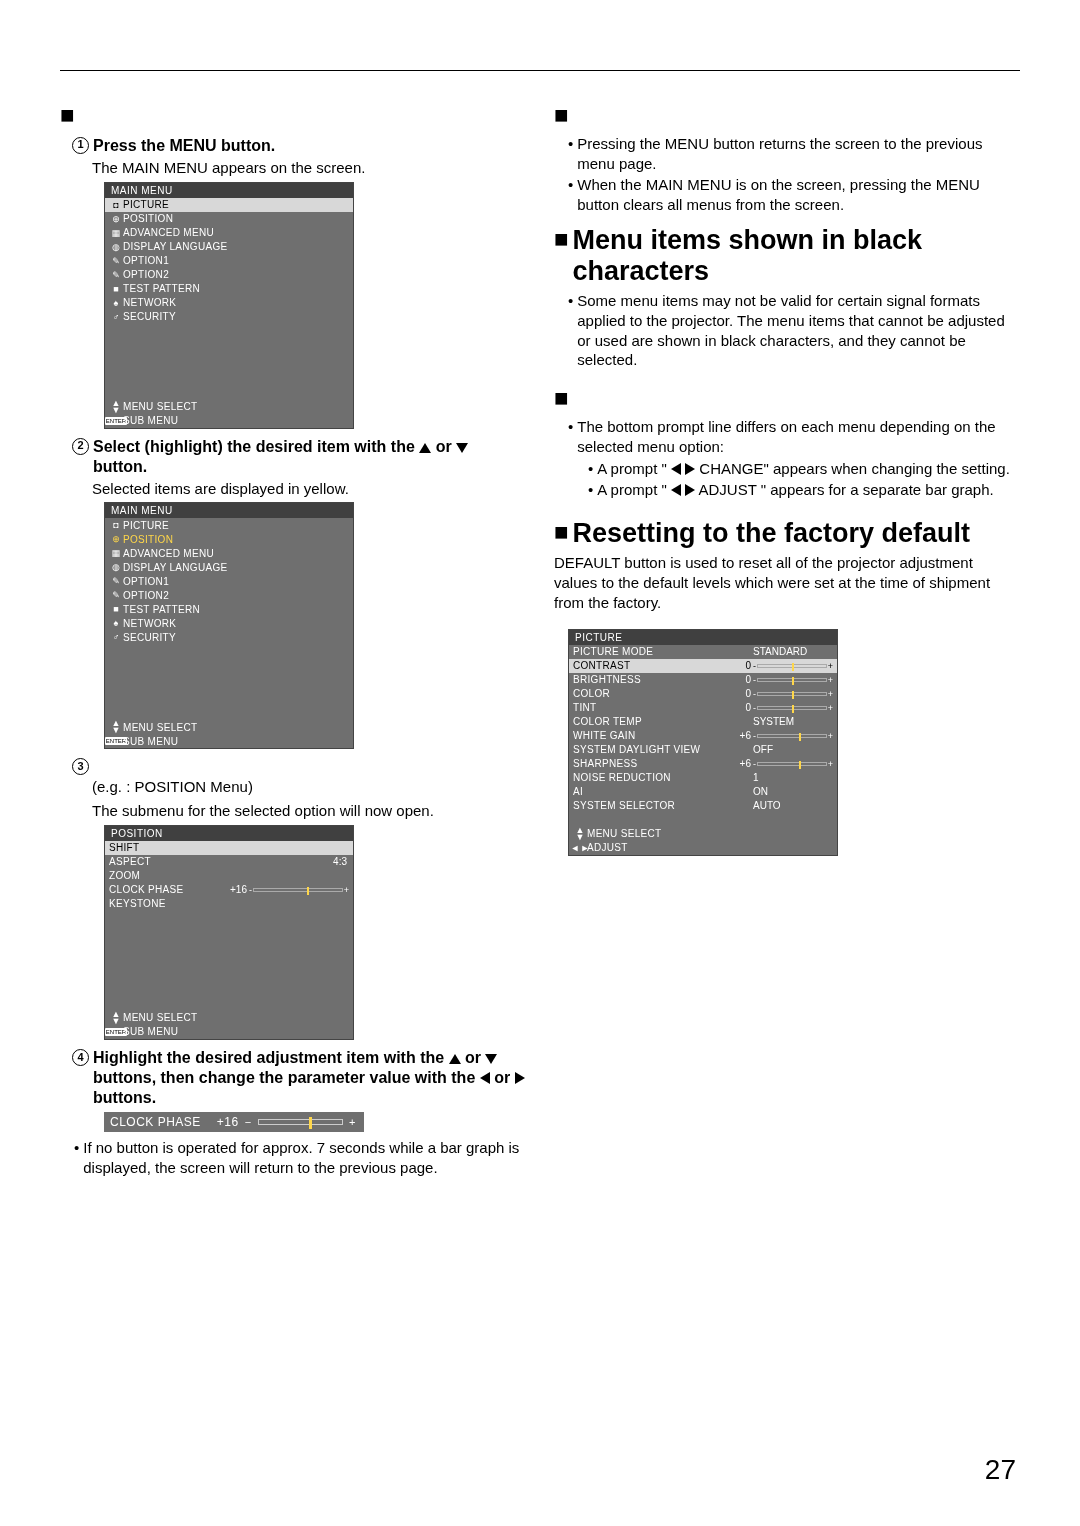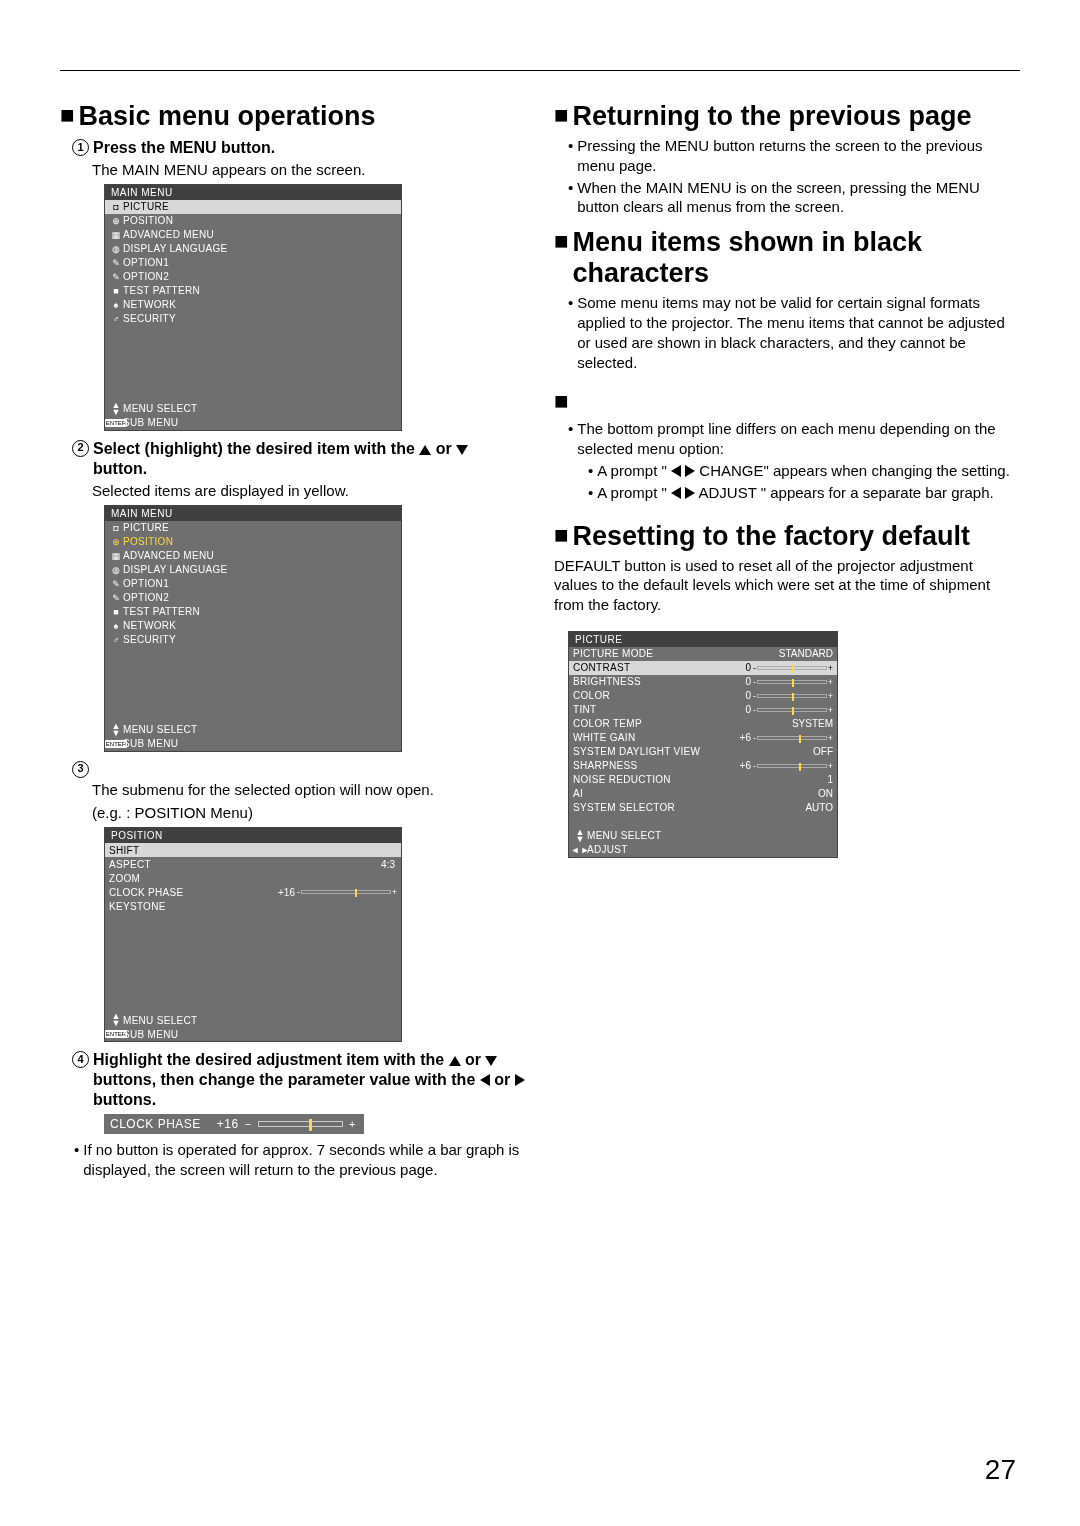--- a/index.html
+++ b/index.html
@@ -78,7 +78,6 @@
   <div class="col">
     <div class="h2">
       <span class="bullet">■</span>
-      <span>Basic menu operations</span>
     </div>
 
     <div class="h3">

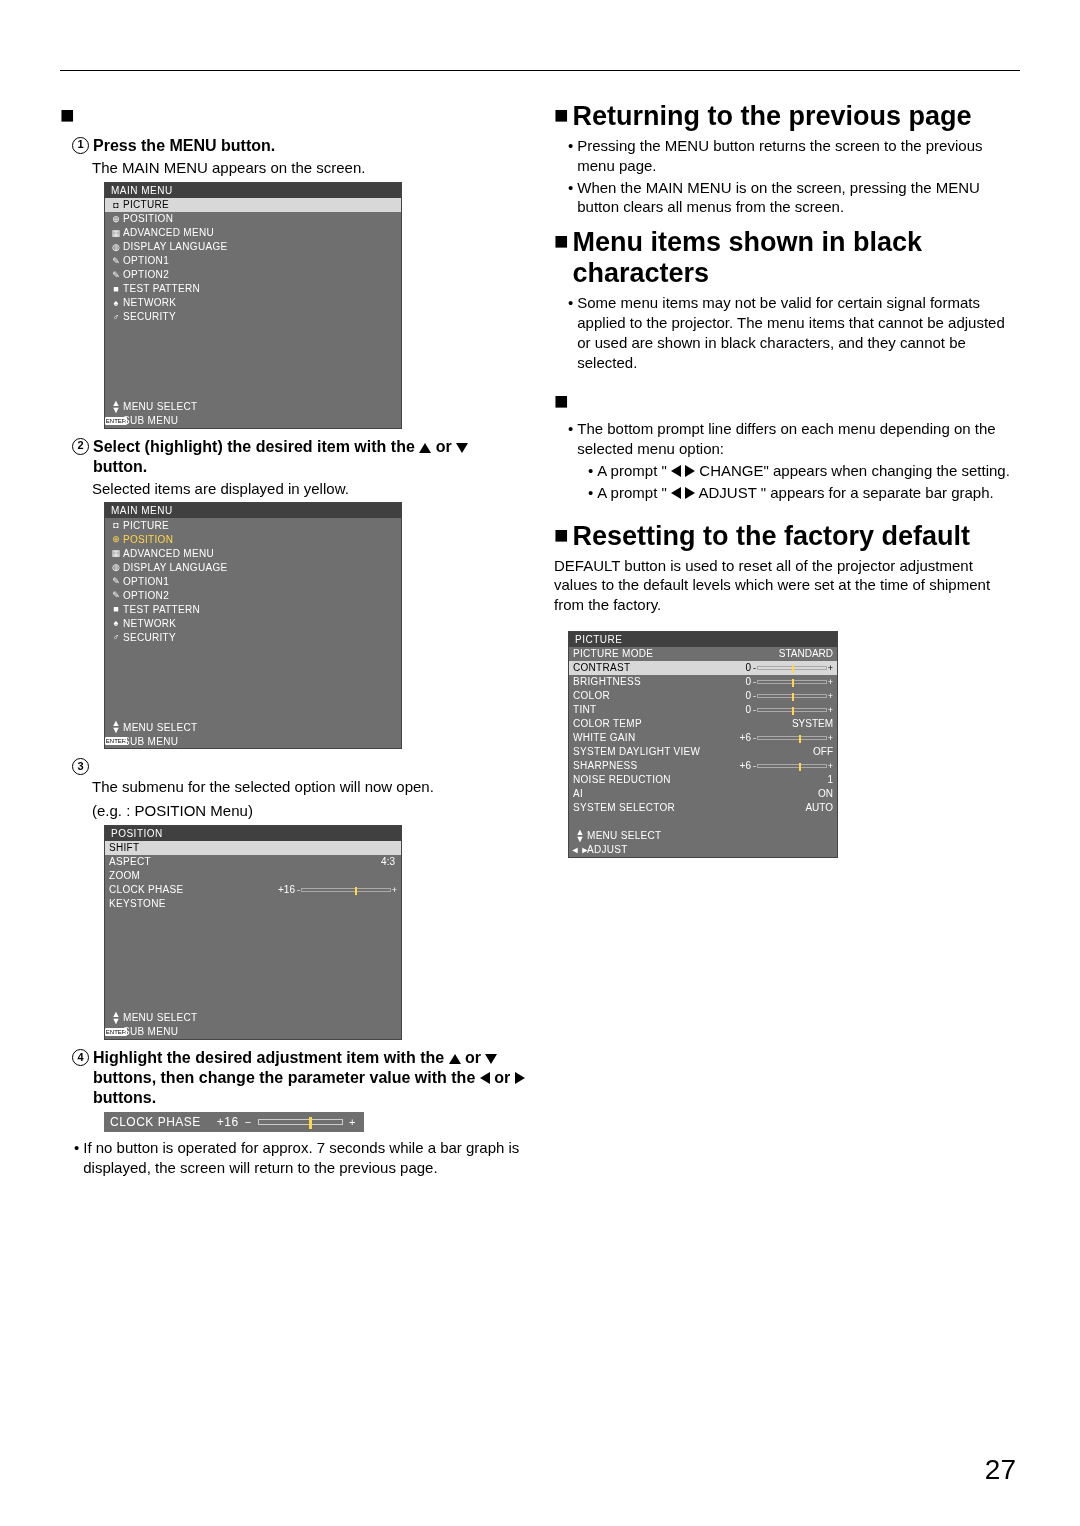--- a/index.html
+++ b/index.html
@@ -291,7 +291,6 @@
   <div class="col">
     <div class="h2">
         <span class="bullet">■</span>
-        <span>Returning to the previous page</span>
       </div>
     <div class="ul">
       <div class="ul-li">

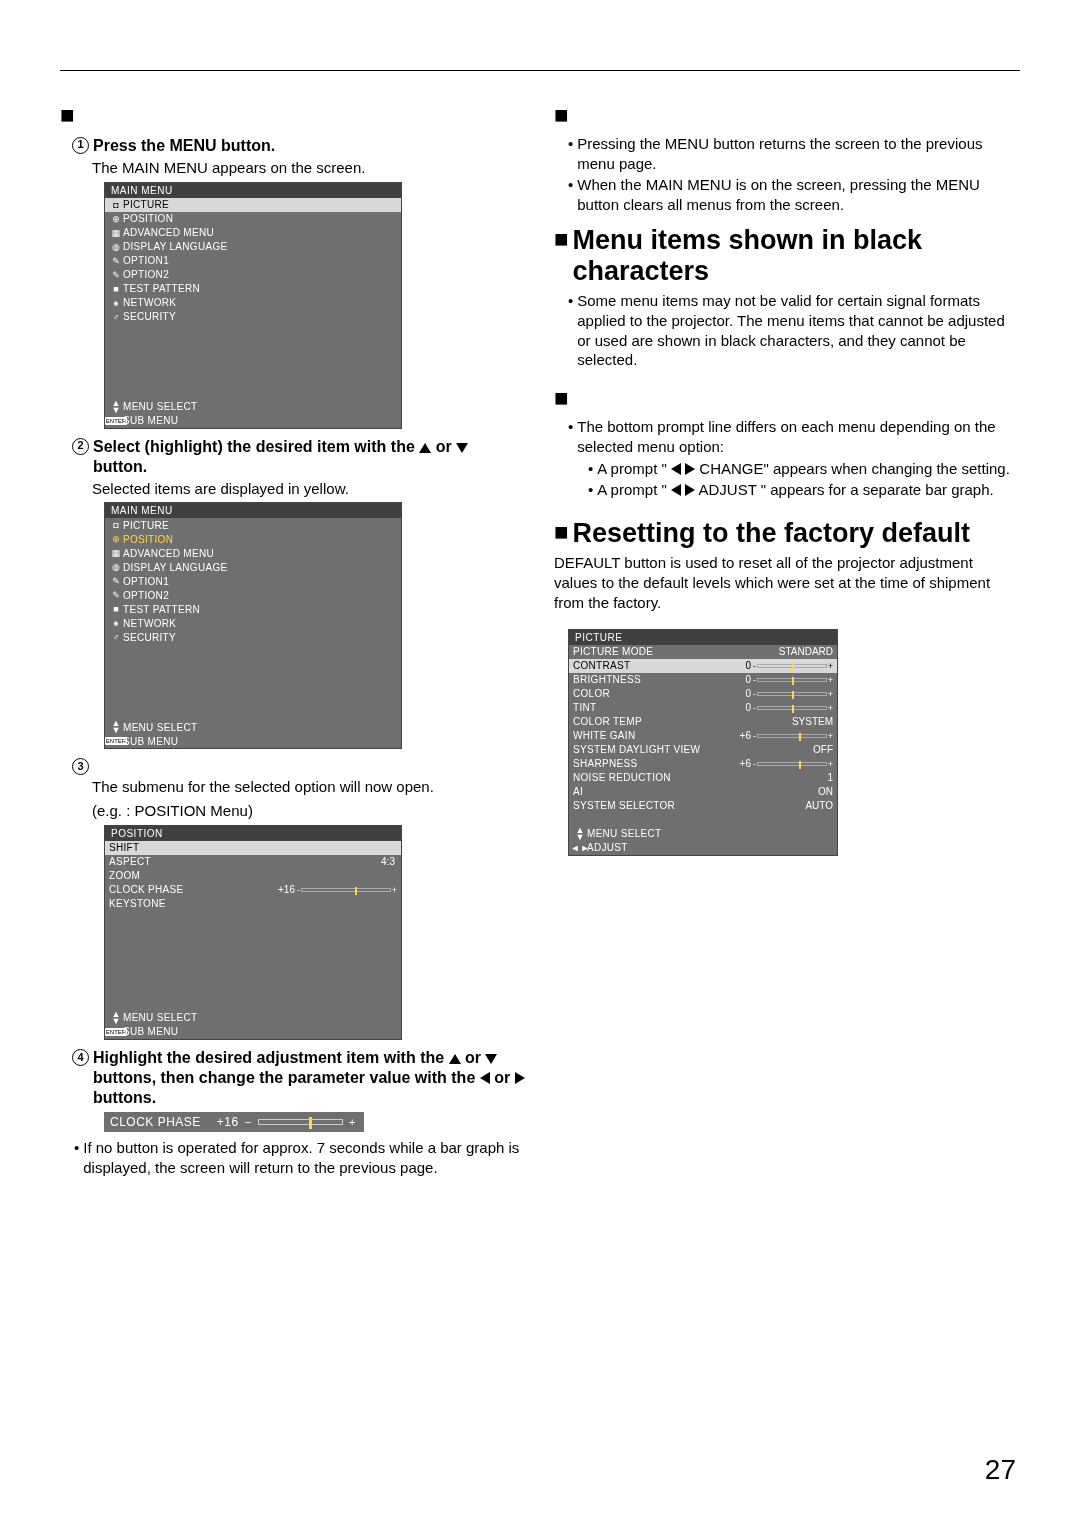--- a/index.html
+++ b/index.html
@@ -31,7 +31,7 @@
   .tri-right { width:0; height:0; border-top:6px solid transparent; border-bottom:6px solid transparent; border-left:10px solid #000; display:inline-block; vertical-align: -1px;}
 
   
-  .osd { width: 298px; margin-left: 44px; margin-top:4px; margin-bottom: 8px; background:#6f6f6f; border:1px solid #444; font-size:10px; color:#fff; }
+  .osd { width: 250px; margin-left: 44px; margin-top:4px; margin-bottom: 8px; background:#6f6f6f; border:1px solid #444; font-size:10px; color:#fff; }
   .osd-wide { width: 270px; margin-left: 14px; margin-top:8px; margin-bottom: 8px; background:#6f6f6f; border:1px solid #444; font-size:10px; color:#fff; }
   .osd-title { background:#404040; padding:2px 6px; letter-spacing:0.5px; font-size:10px;}
   .osd-row { display:flex; align-items:center; padding:0 4px; height:14px; }

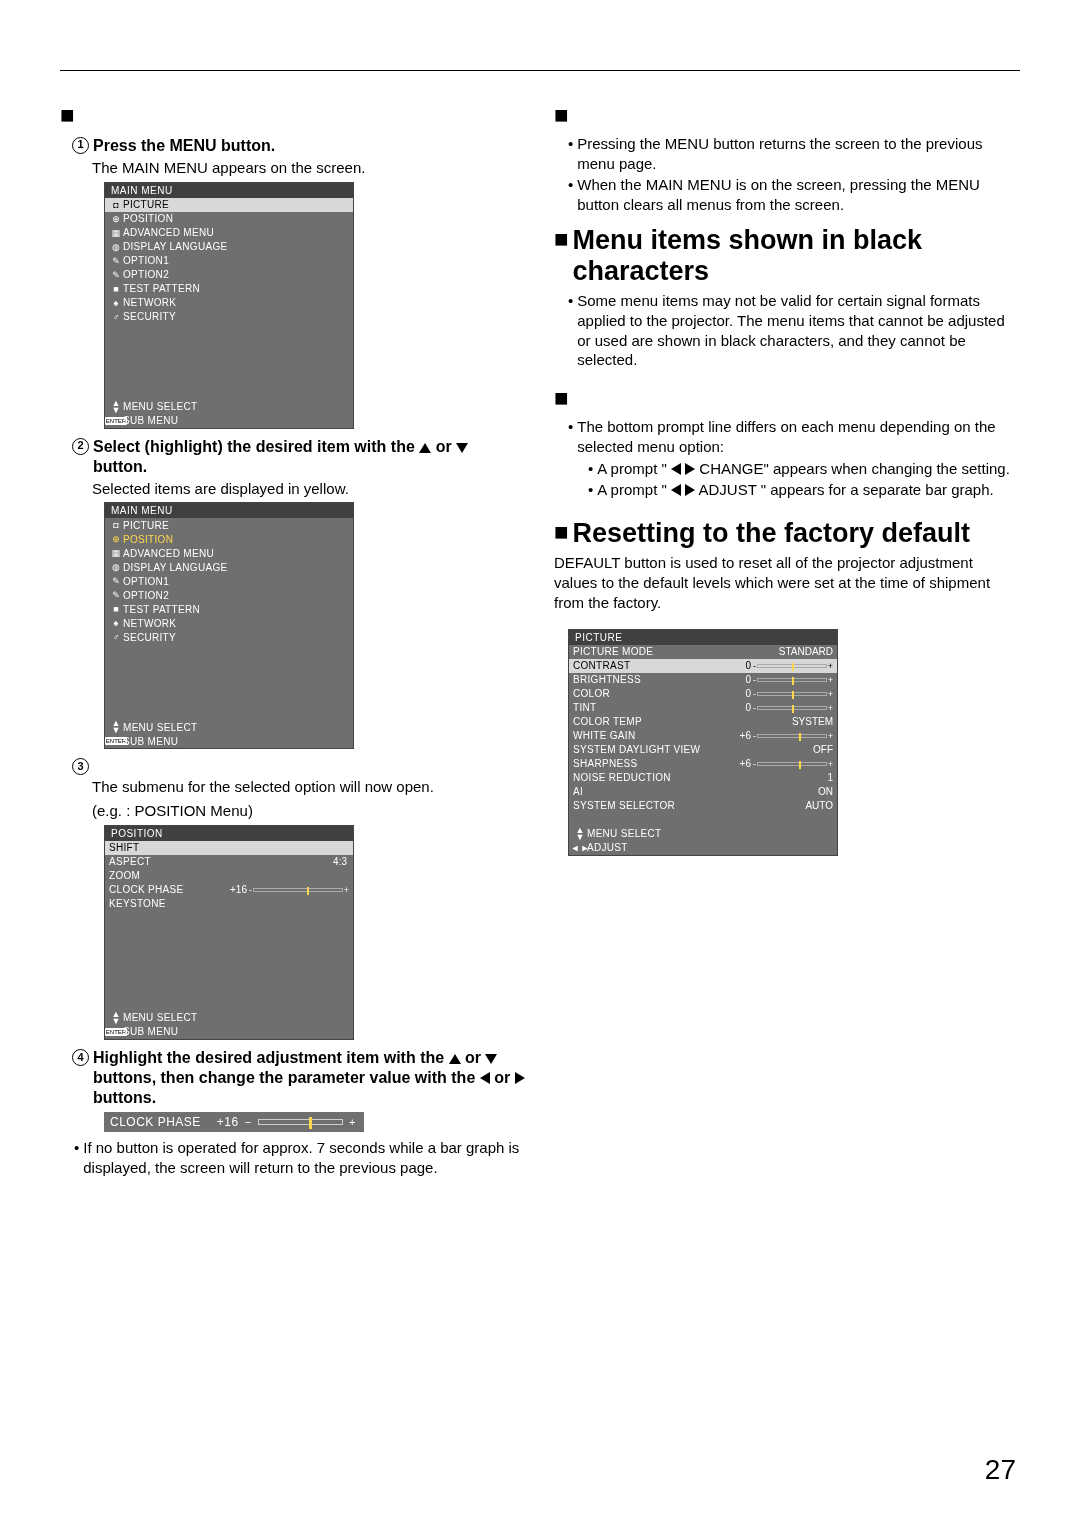--- a/index.html
+++ b/index.html
@@ -66,7 +66,7 @@
   .pbar { display:flex; align-items:center; gap:1px; font-size:9px; width:80px;}
   .pbar .ptrack{ flex:1; height:4px; border:1px solid #aaa; position:relative;}
   .pbar .ptrack .pt{ position:absolute; top:-2px; width:2px; height:8px; background:#ffd74a;}
-  .valbox { width:80px; text-align:right; font-size:10px;}
+  .valbox { width:80px; text-align:left; font-size:10px;}
 </style>
 </head>
 <body>

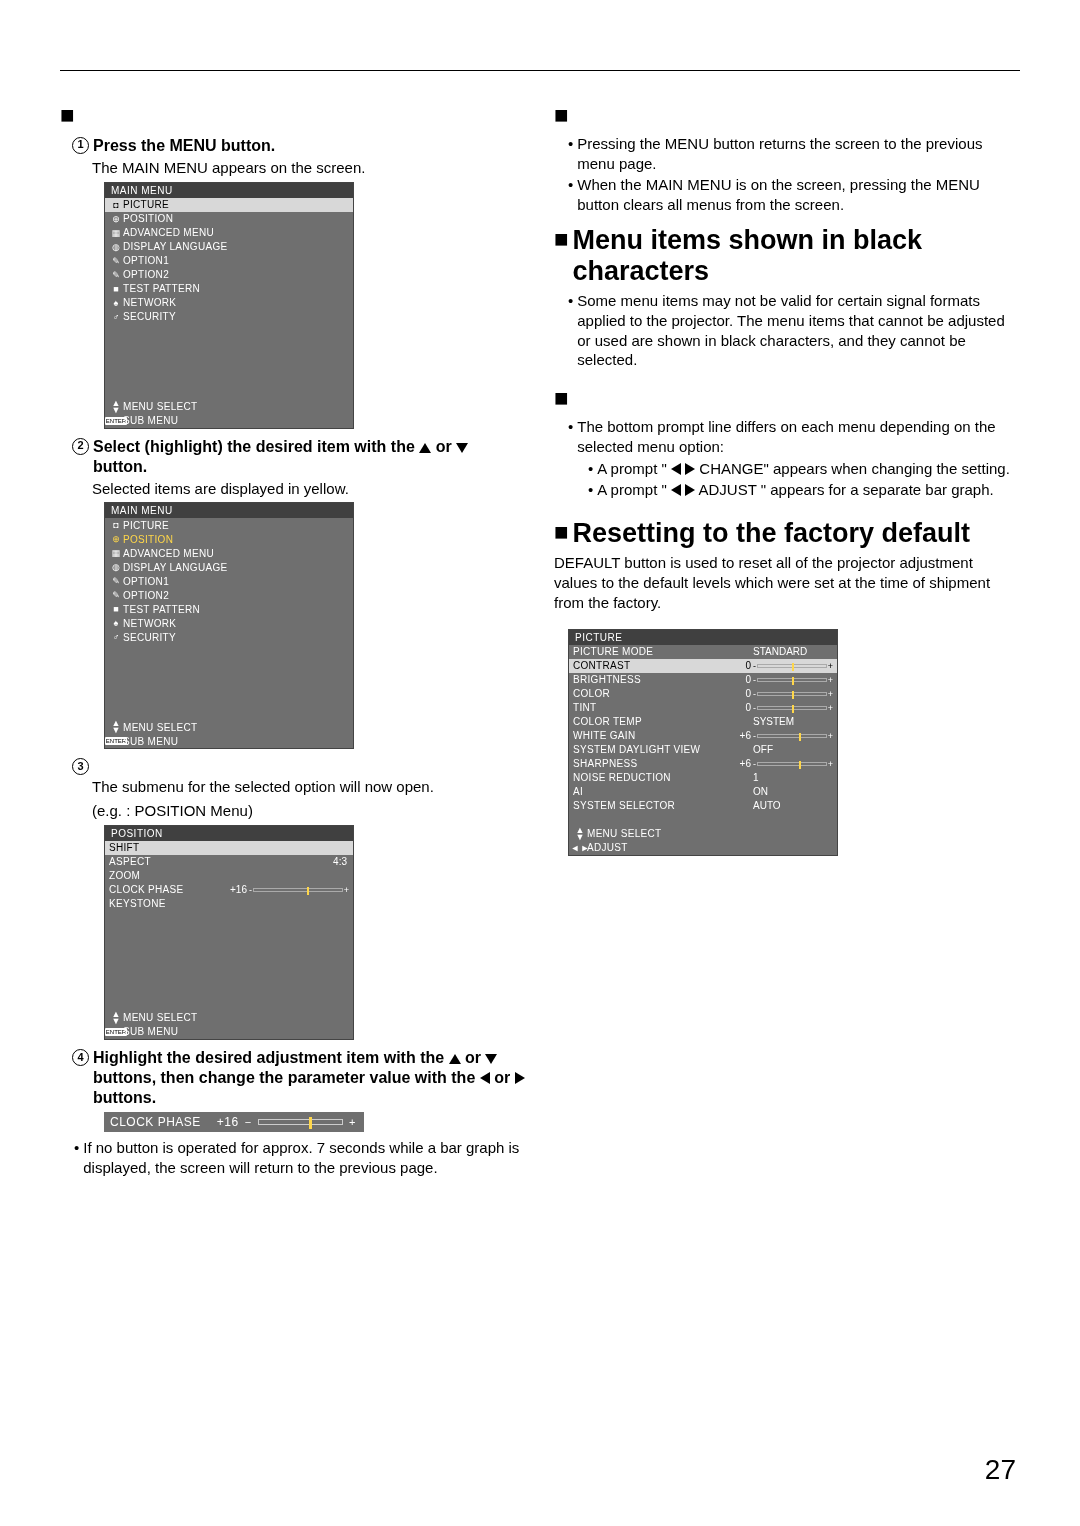--- a/index.html
+++ b/index.html
@@ -215,8 +215,8 @@
     <div class="h3">
       <span class="circ">3</span>
     </div>
+    <div class="body-txt">(e.g. : POSITION Menu)</div>
     <div class="body-txt">The submenu for the selected option will now open.</div>
-    <div class="body-txt">(e.g. : POSITION Menu)</div>
     <div class="osd">
       <div class="osd-title">POSITION</div>
       <div id="osd3-rows">

